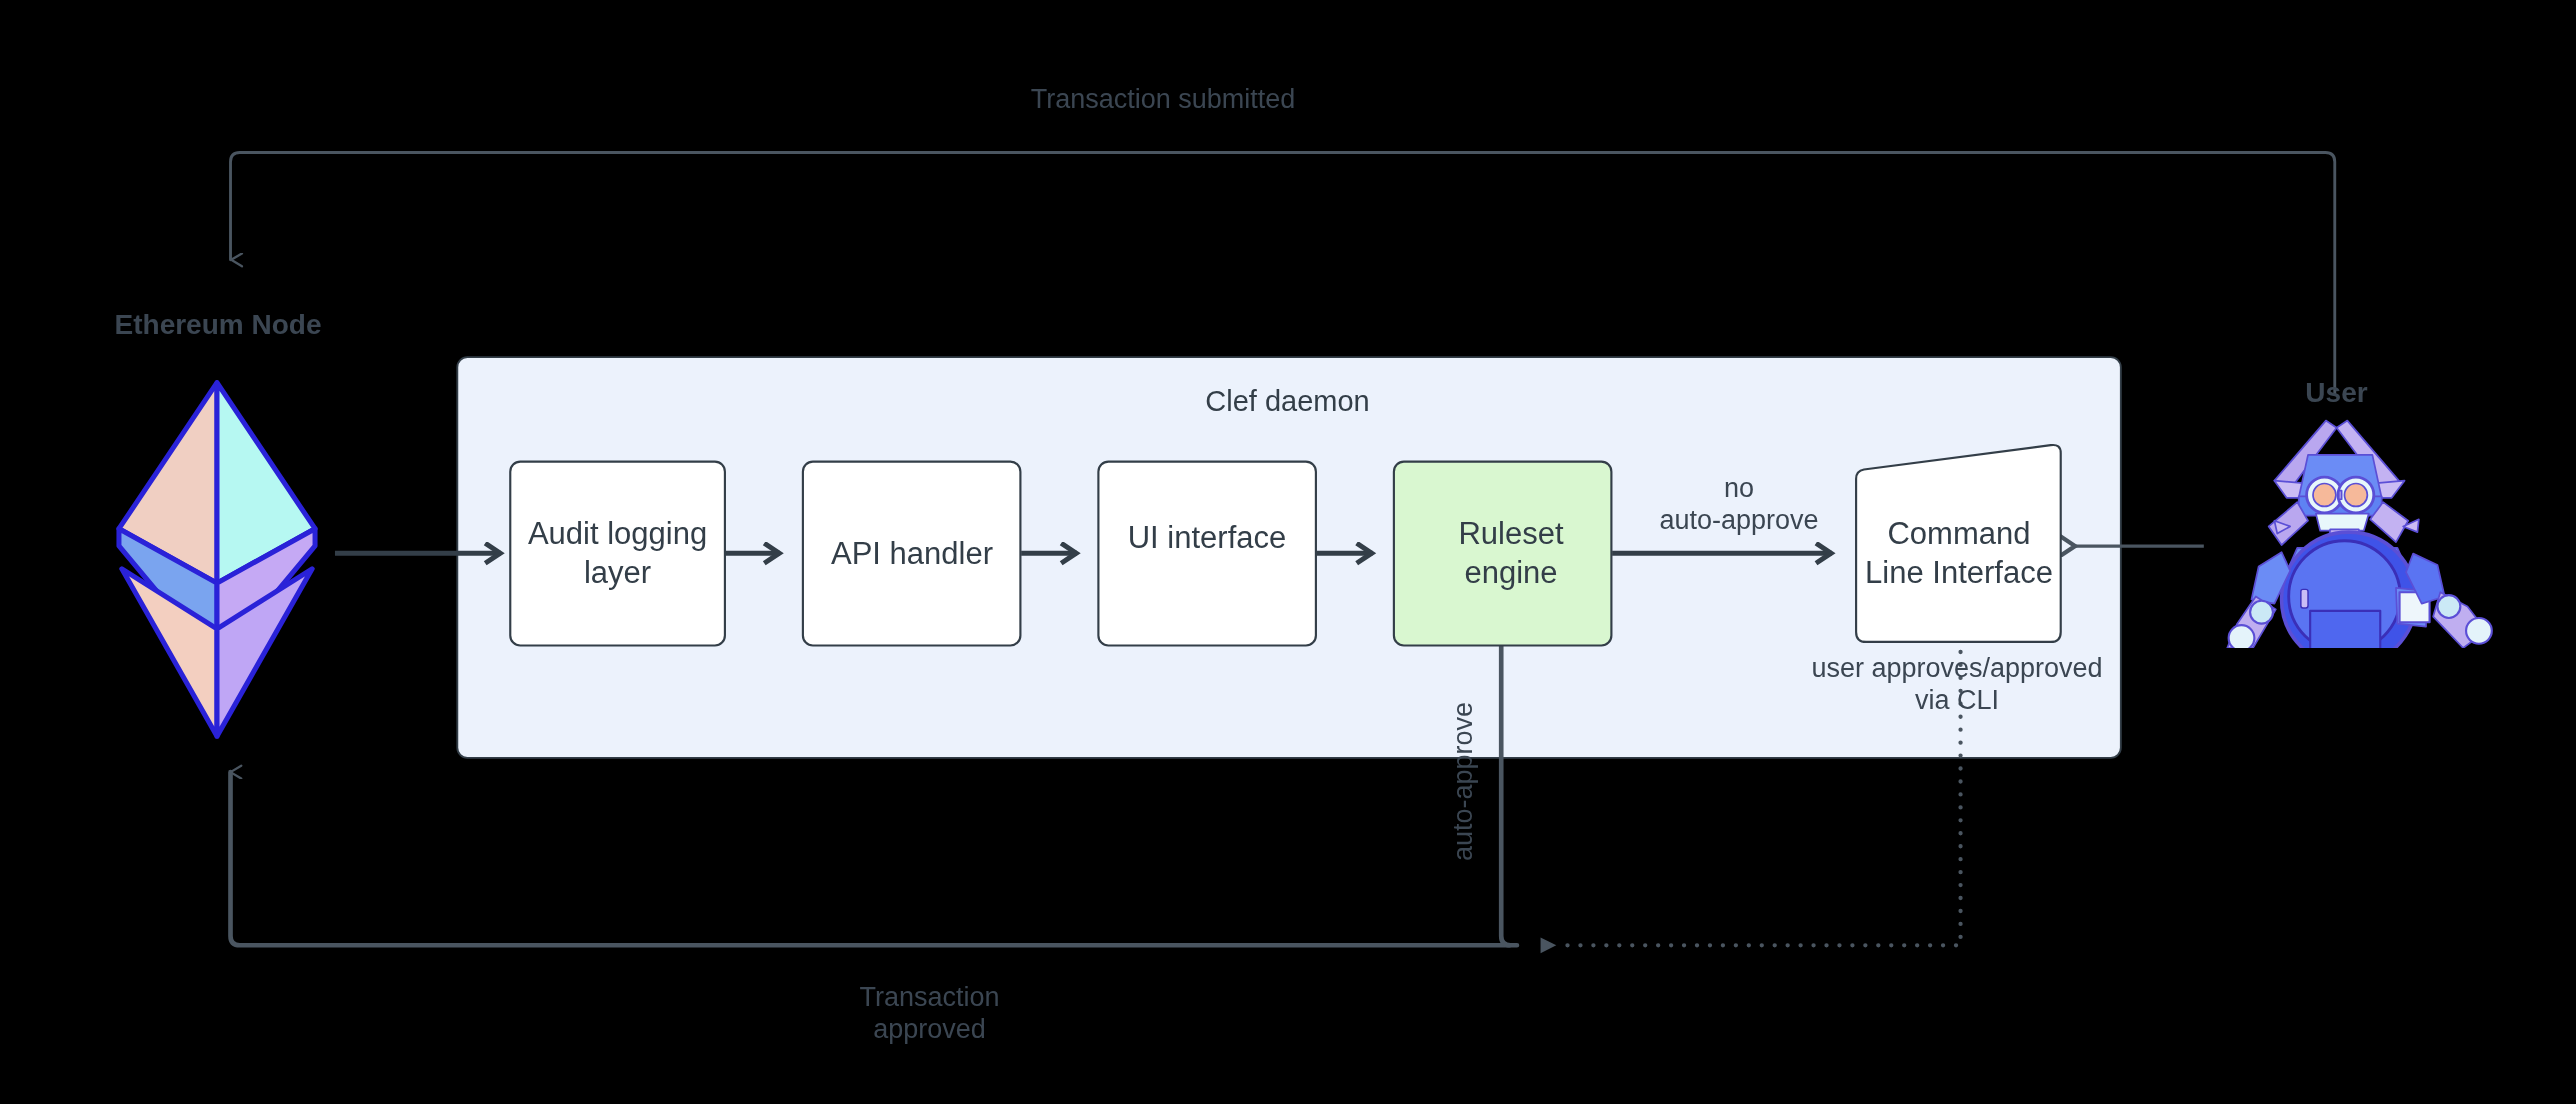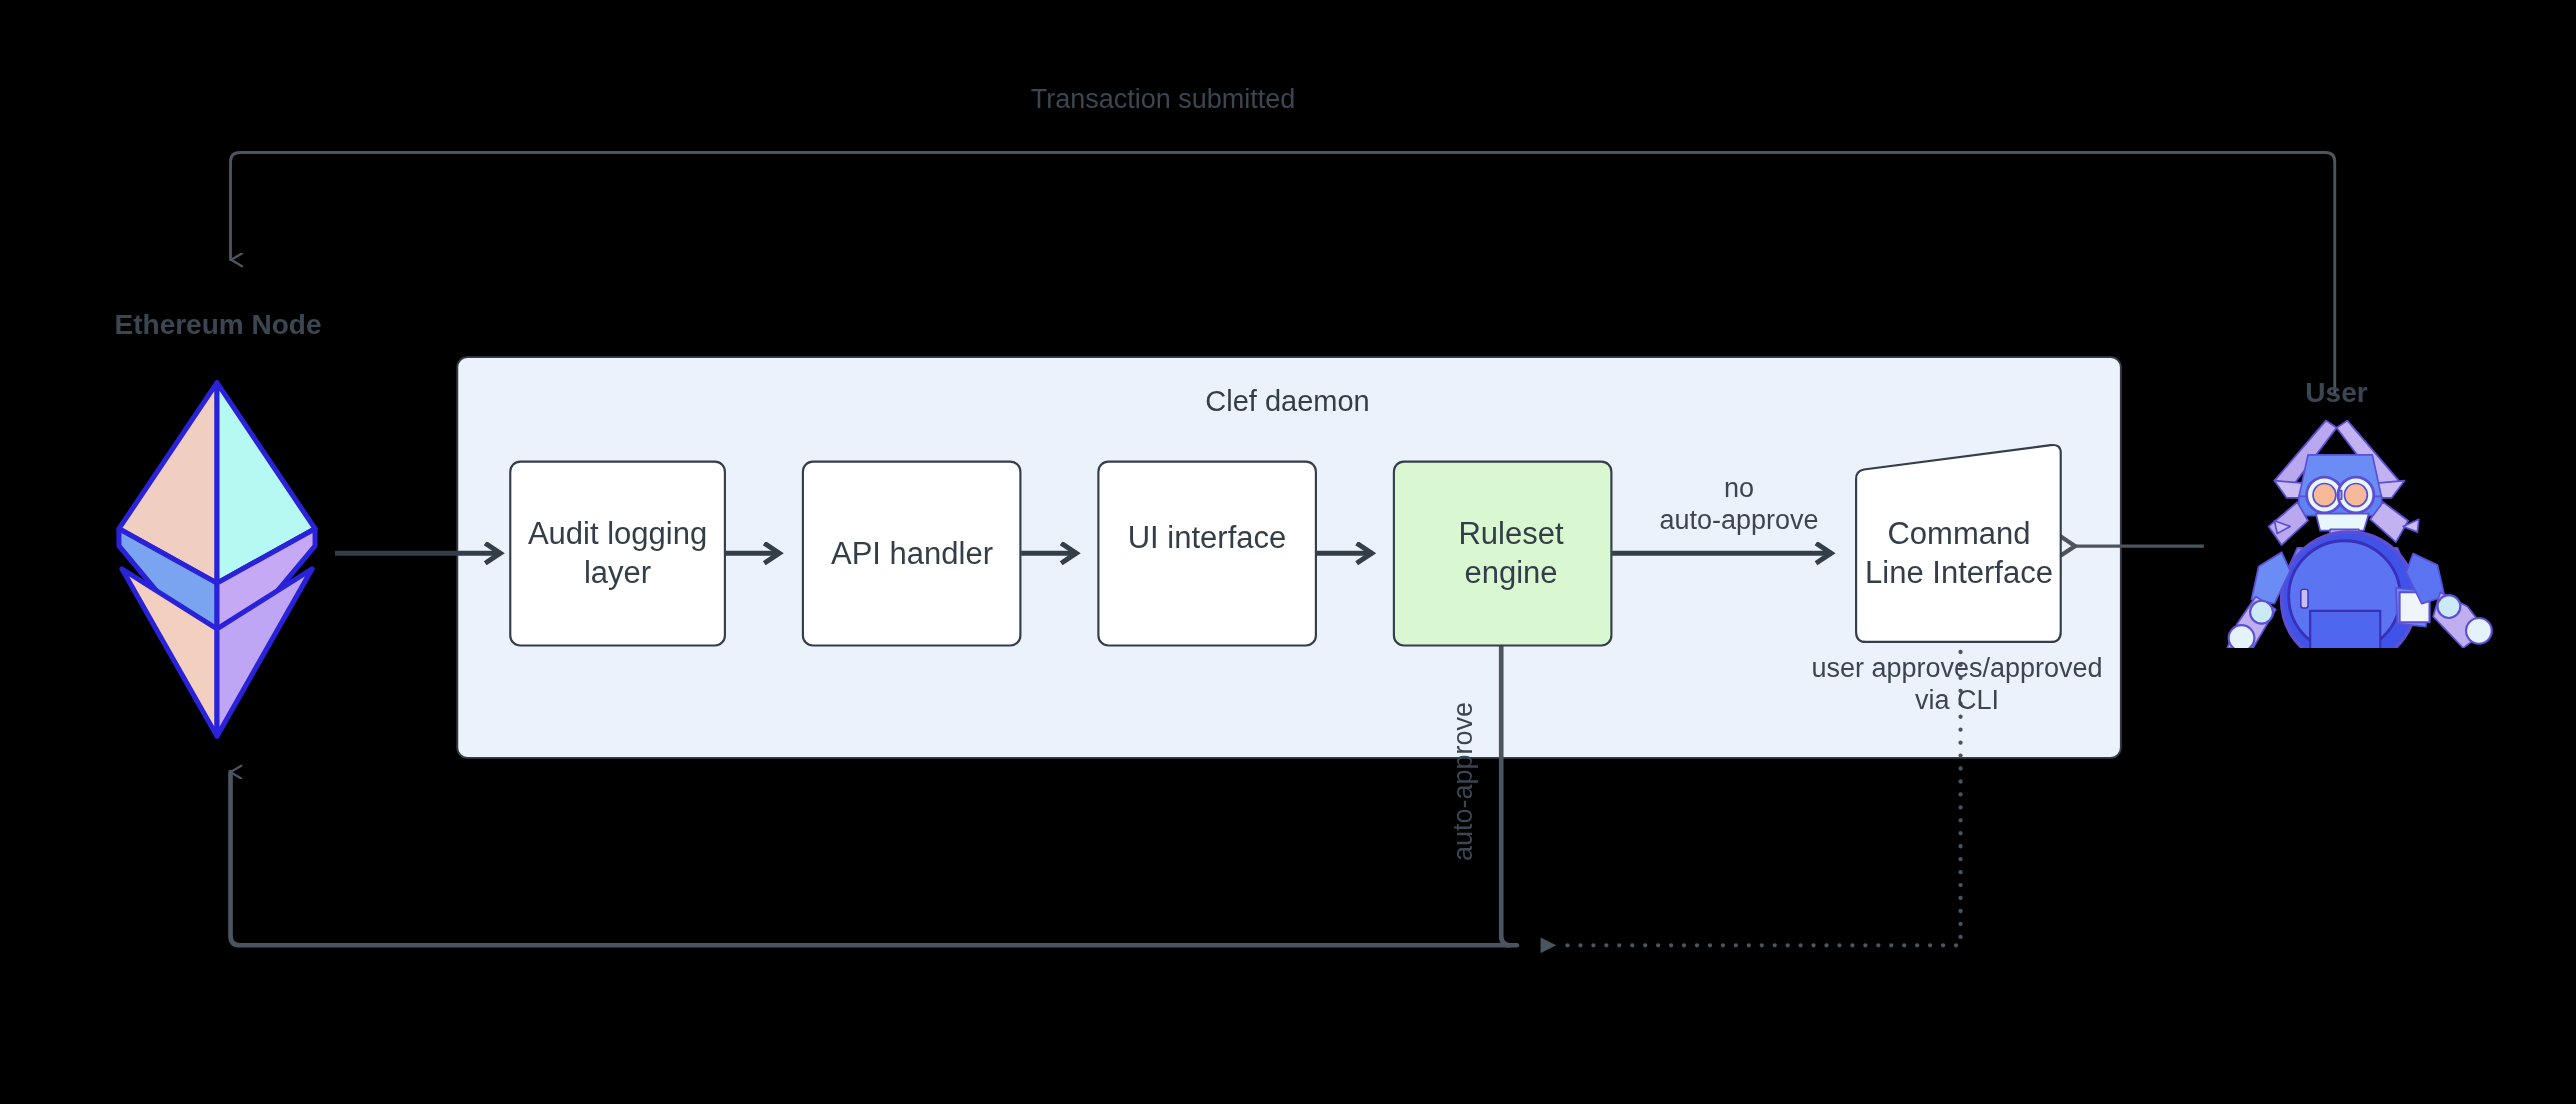--- a/index.html
+++ b/index.html
@@ -235,6 +235,8 @@
 
   <div class="vert-label" style="left:1356px; top:758px; width:215px; text-align:center;">auto-approve</div>
 
+  <div class="edge-label" style="left:758px; top:973px; width:343px;">Transaction
+approved</div>
 
 </div>
 

